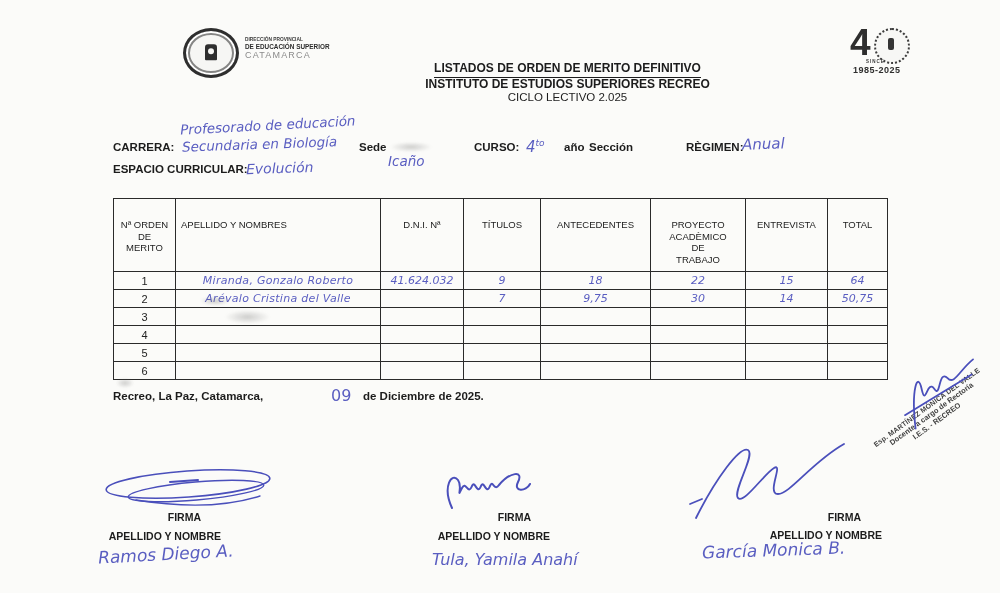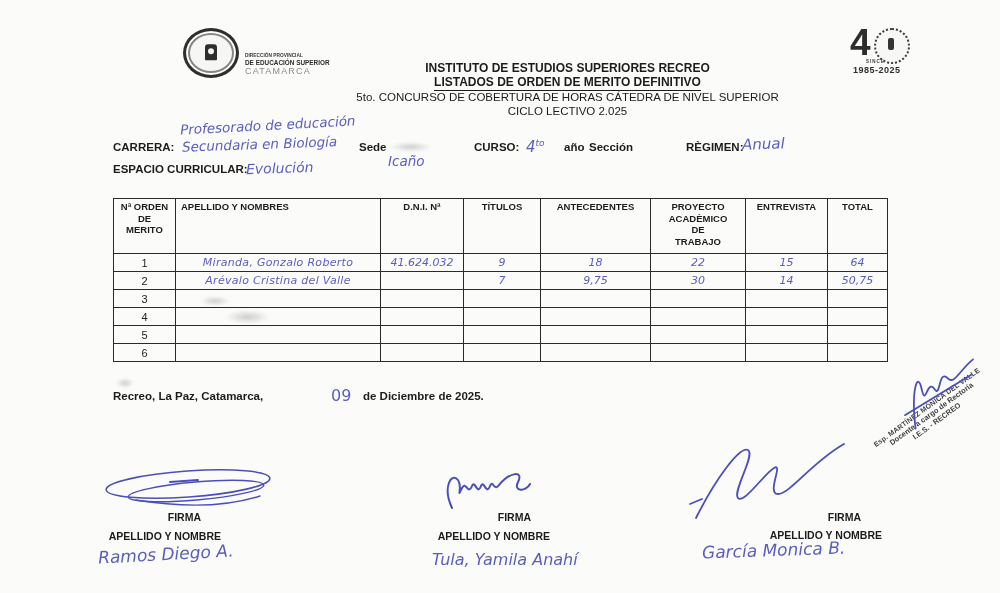--- a/index.html
+++ b/index.html
@@ -57,7 +57,7 @@
   <div class="seal abs" style="left:0;top:0;width:50px;height:44px">
     <div class="blob"></div>
   </div>
-  <div class="logo-left-text abs" style="left:62px;top:25px">
+  <div class="logo-left-text abs" style="left:62px;top:9px">
     <div style="font-size:4.8px;font-weight:bold;color:#3a3a3a">DIRECCIÓN PROVINCIAL</div>
     <div style="font-size:6.4px;font-weight:bold;color:#2c2c2c">DE EDUCACIÓN SUPERIOR</div>
     <div style="font-size:9px;color:#8a8a8a;letter-spacing:1.2px">CATAMARCA</div>

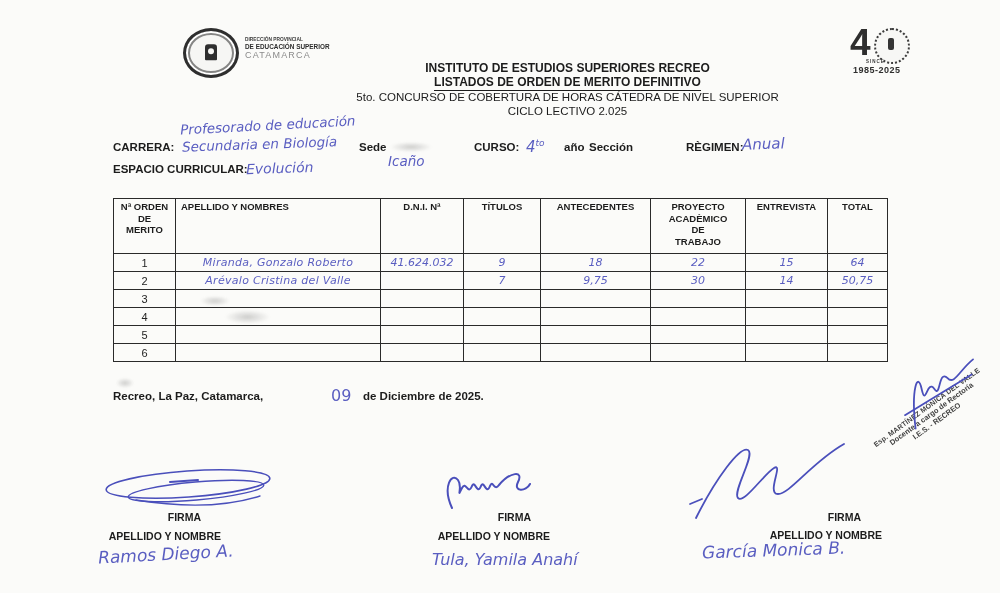--- a/index.html
+++ b/index.html
@@ -74,8 +74,8 @@
 </div>
 
 <div class="titles abs" style="left:240px;top:62px;width:655px">
+  <div class="t-bold"><span class="underline">LISTADOS DE ORDEN DE MERITO DEFINITIVO</span></div>
   <div class="t-bold">INSTITUTO DE ESTUDIOS SUPERIORES RECREO</div>
-  <div class="t-bold"><span class="underline">LISTADOS DE ORDEN DE MERITO DEFINITIVO</span></div>
   <div class="t-reg">5to. CONCURSO DE COBERTURA DE HORAS CÁTEDRA DE NIVEL SUPERIOR</div>
   <div class="t-reg">CICLO LECTIVO 2.025</div>
 </div>

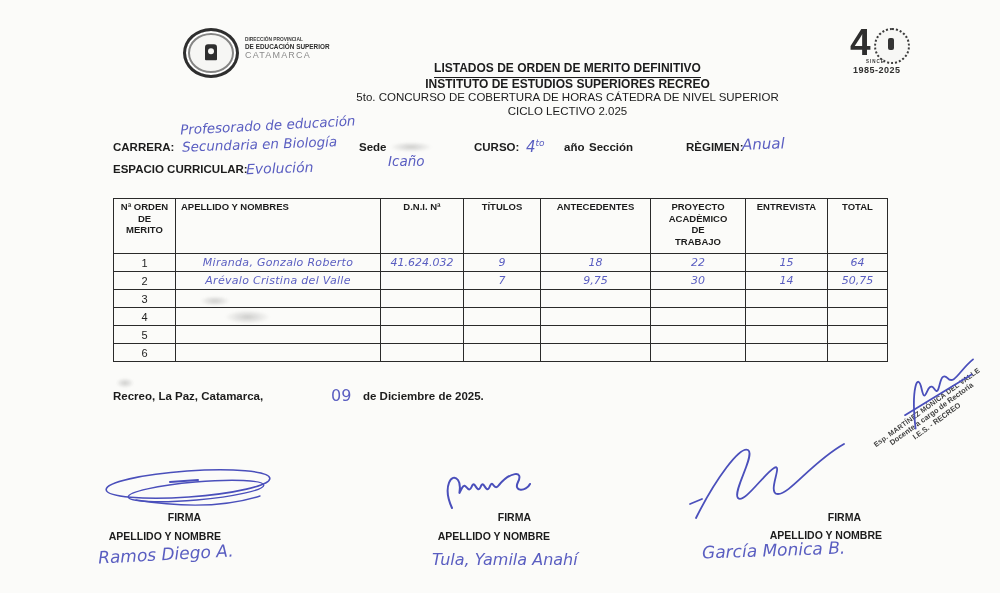--- a/index.html
+++ b/index.html
@@ -76,7 +76,6 @@
 <div class="titles abs" style="left:240px;top:62px;width:655px">
   <div class="t-bold"><span class="underline">LISTADOS DE ORDEN DE MERITO DEFINITIVO</span></div>
   <div class="t-bold">INSTITUTO DE ESTUDIOS SUPERIORES RECREO</div>
-  <div class="t-reg">5to. CONCURSO DE COBERTURA DE HORAS CÁTEDRA DE NIVEL SUPERIOR</div>
   <div class="t-reg">CICLO LECTIVO 2.025</div>
 </div>
 

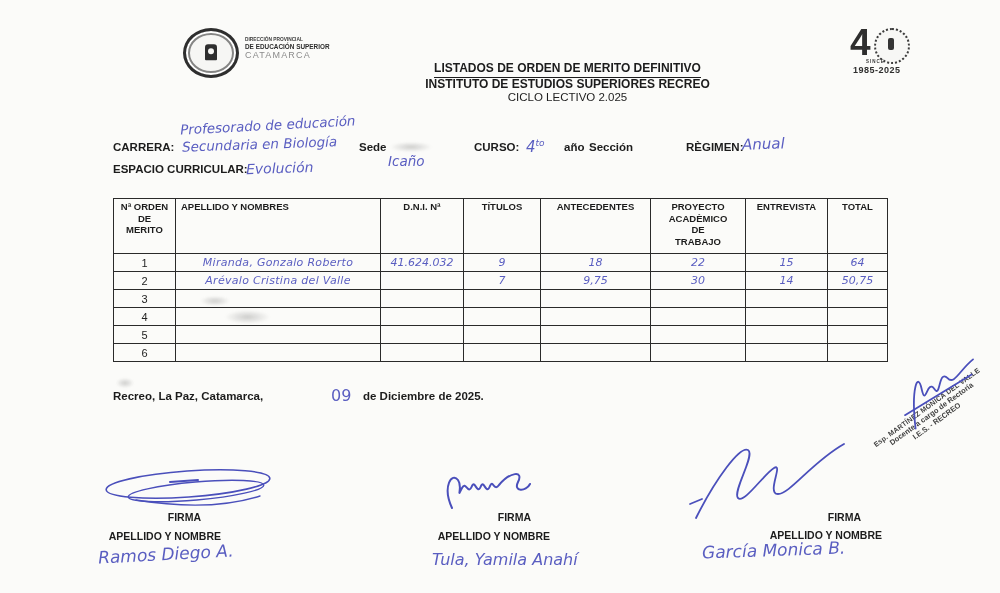--- a/index.html
+++ b/index.html
@@ -33,8 +33,8 @@
     border:1.6px solid #2a2a2a;padding:0 3px;overflow:hidden;
   }
   table.merit th{
-    font-size:9.5px;font-weight:bold;text-align:center;vertical-align:top;
-    line-height:11.5px;white-space:pre-line;padding-top:2px;height:52px;
+    font-size:9.5px;font-weight:normal;text-align:center;vertical-align:top;
+    line-height:11.5px;white-space:pre-line;padding-top:20px;height:52px;
   }
   table.merit td{height:17px;font-size:11px;text-align:center;vertical-align:middle}
   td.order{font-size:11px;color:#222}

